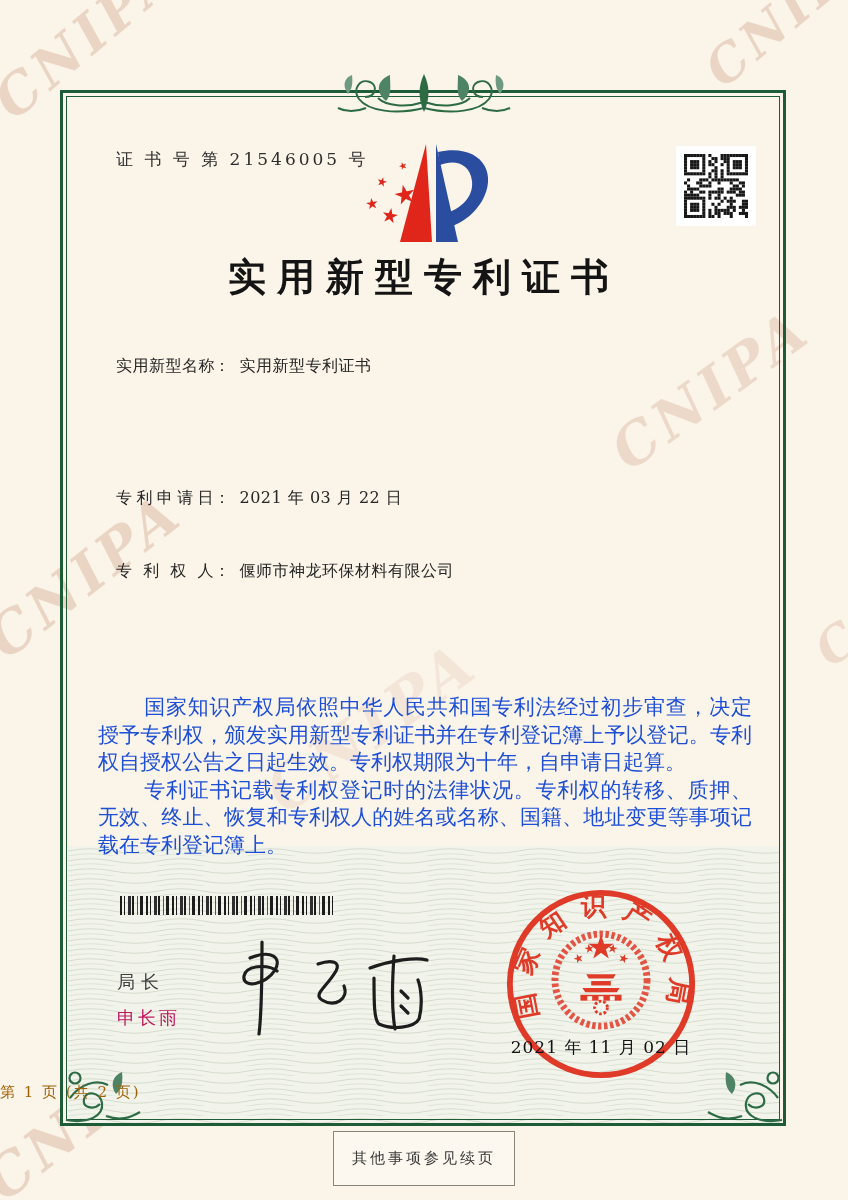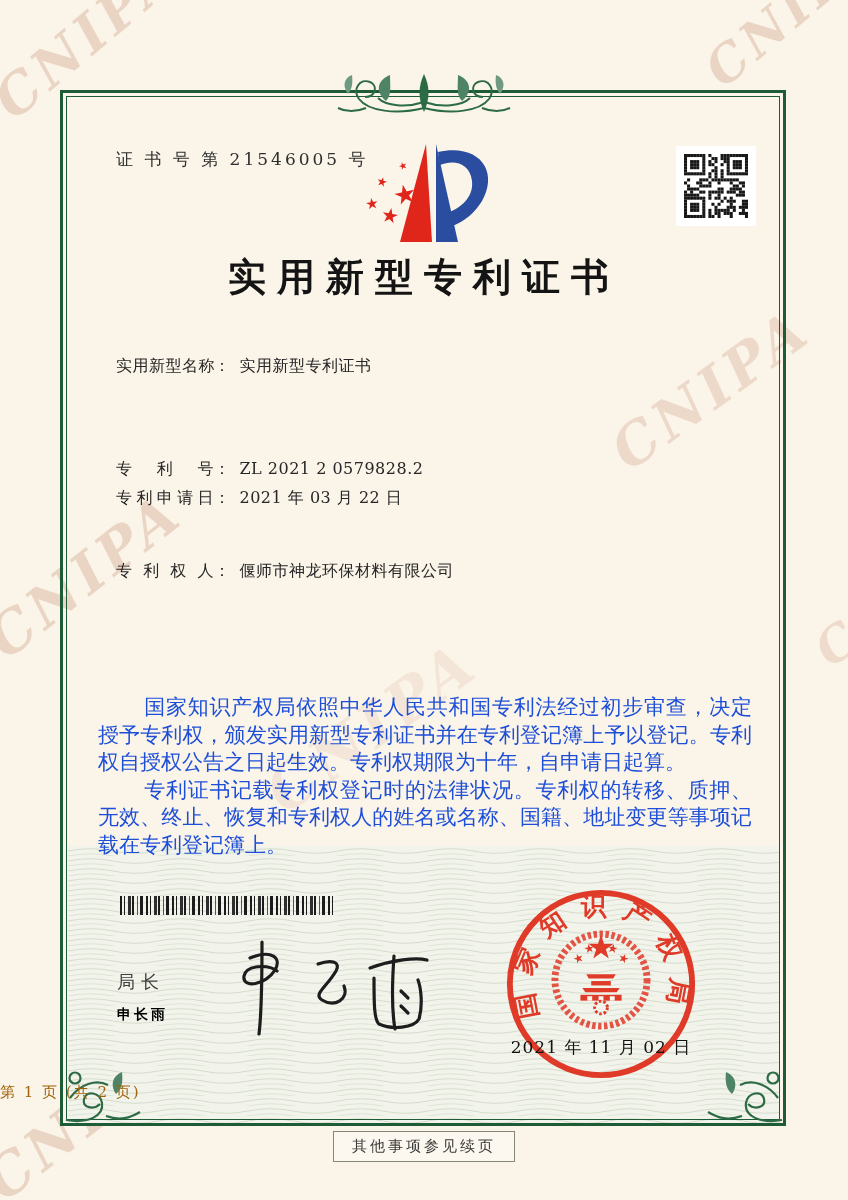--- a/index.html
+++ b/index.html
@@ -384,9 +384,6 @@
     <div class="frow" style="top:356px">
       <span class="flabel">实用新型名称</span><span>：</span><span class="fvalue">实用新型专利证书</span>
     </div>
-    <div class="frow" style="top:459px">
-      <span class="flabel">专利号</span><span>：</span><span class="fvalue">ZL 2021 2 0579828.2</span>
-    </div>
     <div class="frow" style="top:488px">
       <span class="flabel">专利申请日</span><span>：</span><span class="fvalue">2021 年 03 月 22 日</span>
     </div>

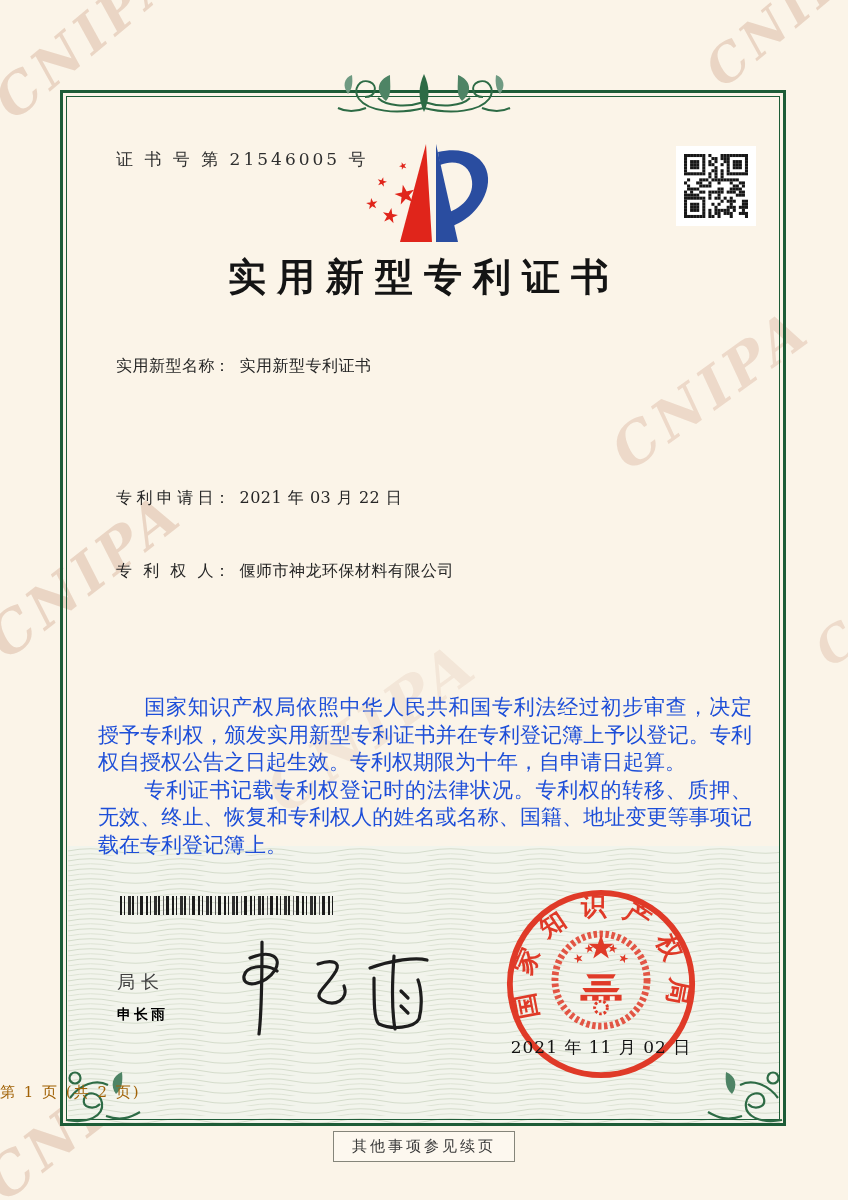--- a/index.html
+++ b/index.html
@@ -47,7 +47,7 @@
              #555 17px 18px,rgba(0,0,0,0) 18px 20px,
              #1c1c1c 20px 23px,rgba(0,0,0,0) 23px 26px);}
   .signer-title{position:absolute;left:117px;top:970px;font-size:18px;letter-spacing:6px;color:#404040;}
-  .signer-name{position:absolute;left:117px;top:1006px;font-size:14px;letter-spacing:3px;color:#000000;font-weight:bold;}
+  .signer-name{position:absolute;left:117px;top:1006px;font-size:18px;letter-spacing:3px;color:#be185d;}
   .signature{position:absolute;left:222px;top:936px;}
   .seal{position:absolute;left:503px;top:886px;}
   .seal-date{position:absolute;left:503px;top:1036px;width:196px;text-align:center;font-size:17px;

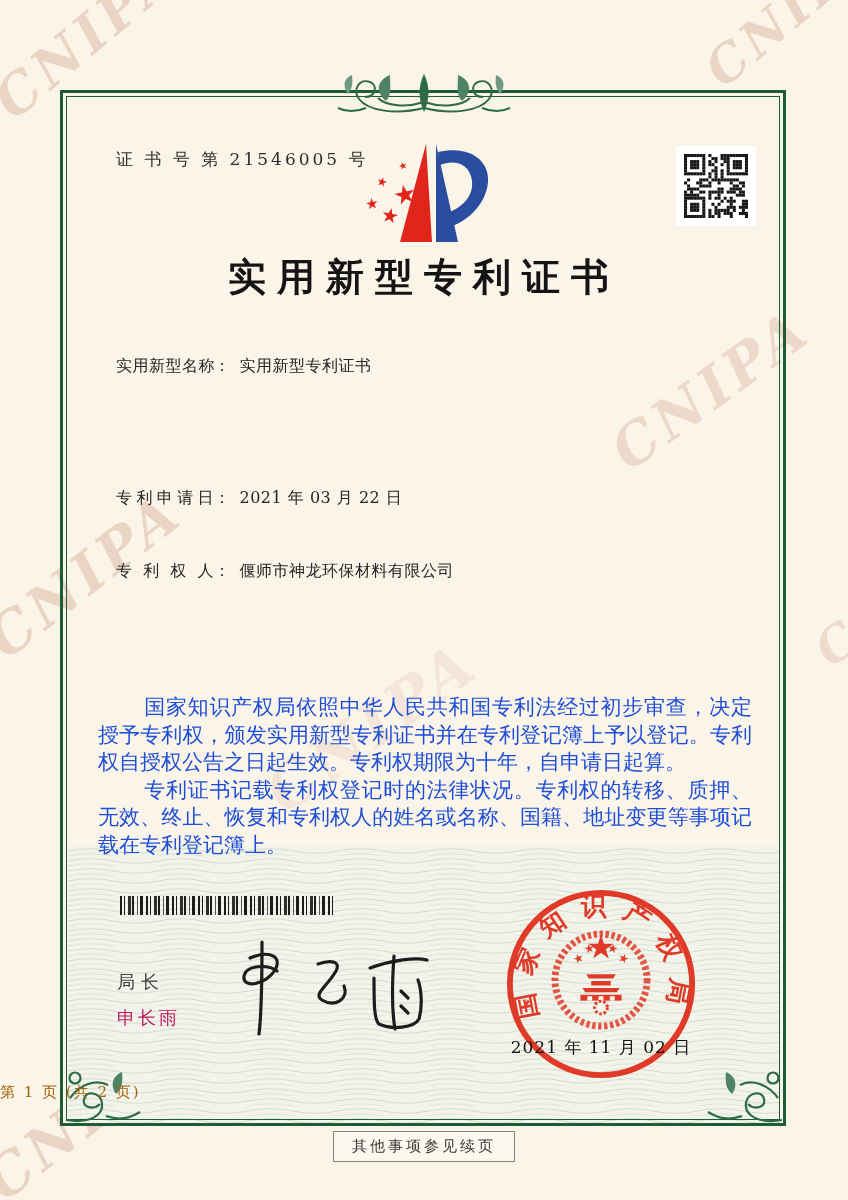--- a/index.html
+++ b/index.html
@@ -55,7 +55,7 @@
   .page-num{position:absolute;left:0;top:1083px;width:848px;text-align:left;font-size:15px;
             letter-spacing:2px;color:#a16207;}
   .cont-note{position:absolute;left:50%;transform:translateX(-50%);top:1131px;border:1px solid #85857a;
-             background:#fdf8ef;padding:5px 18px;font-size:15px;letter-spacing:3px;color:#3a3a3a;}
+             background:#fdf8ef;padding:17px 18px;font-size:15px;letter-spacing:3px;color:#3a3a3a;}
 </style>
 </head>
 <body>

